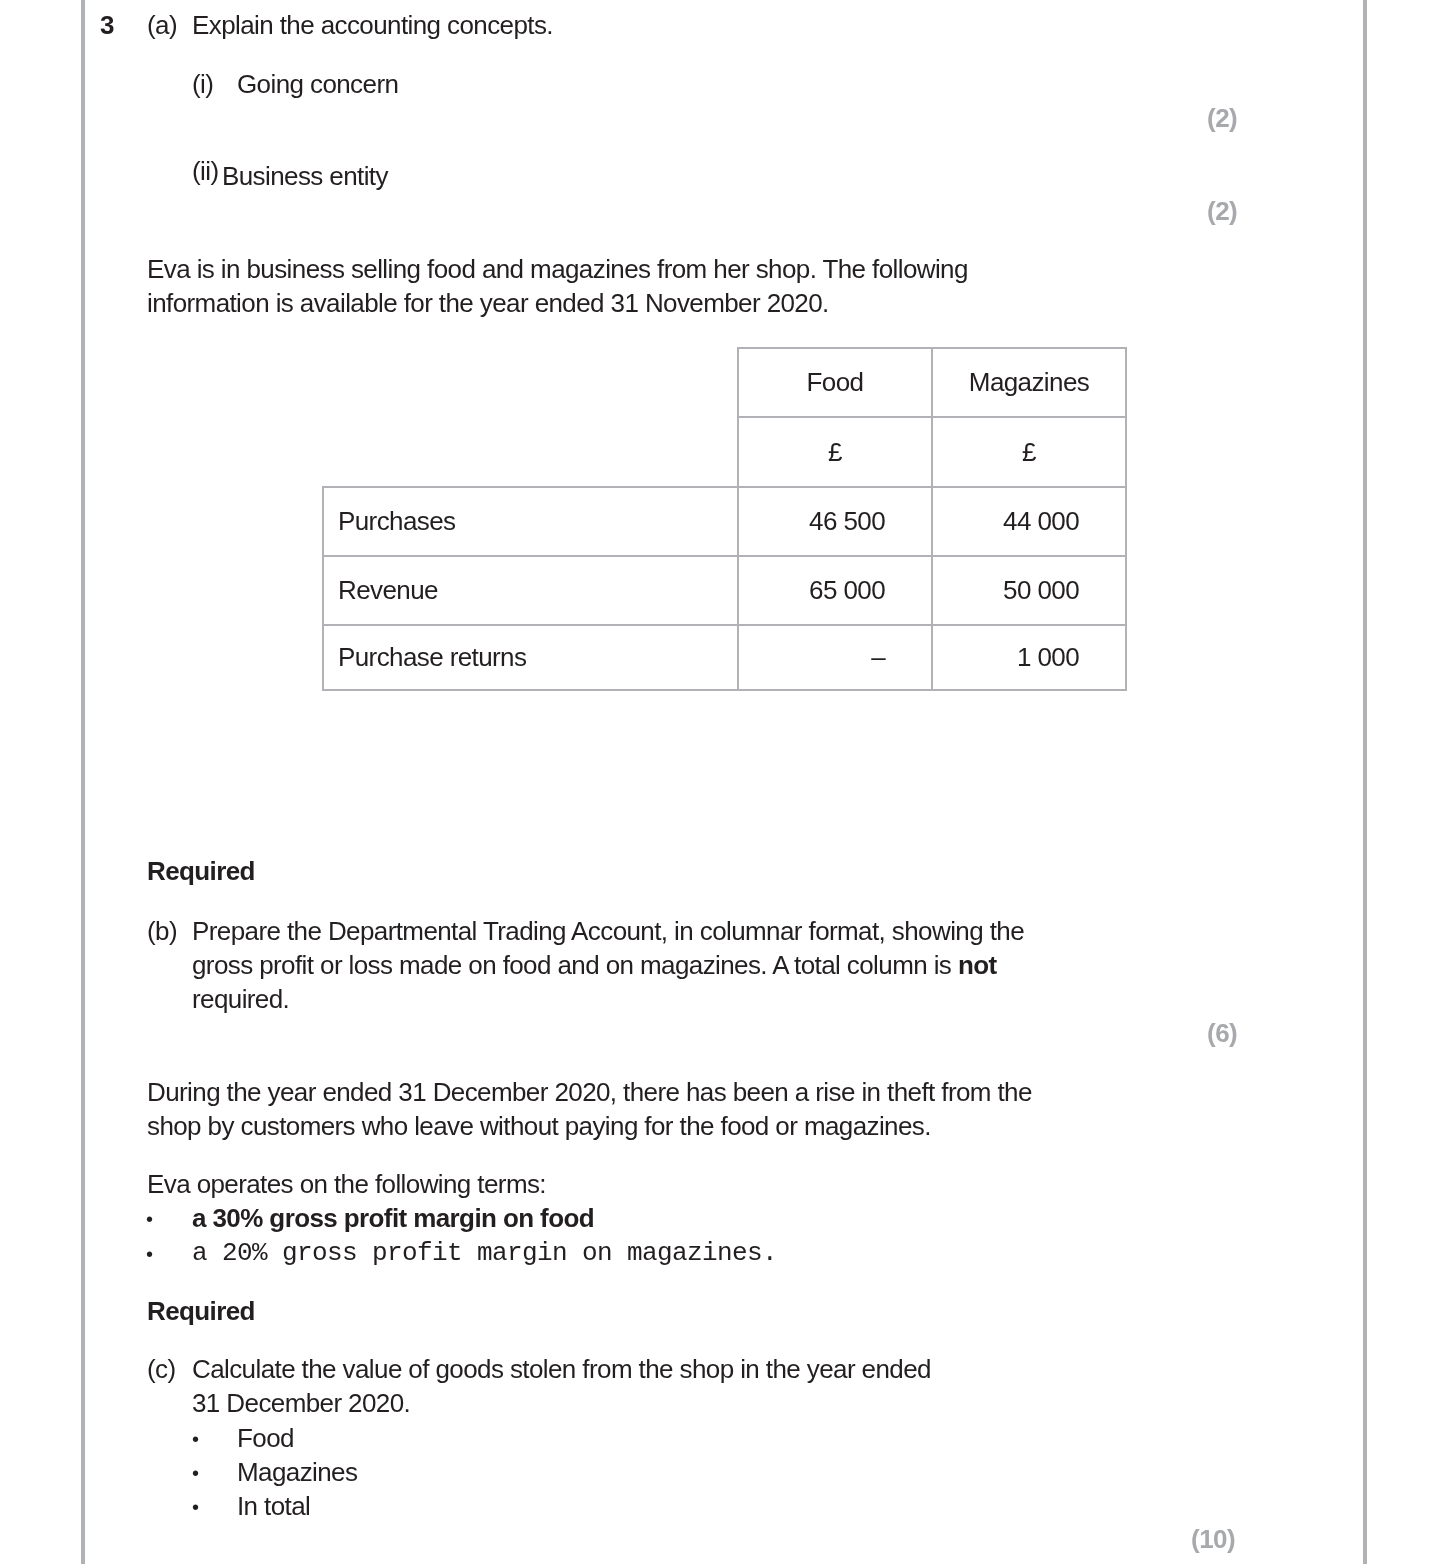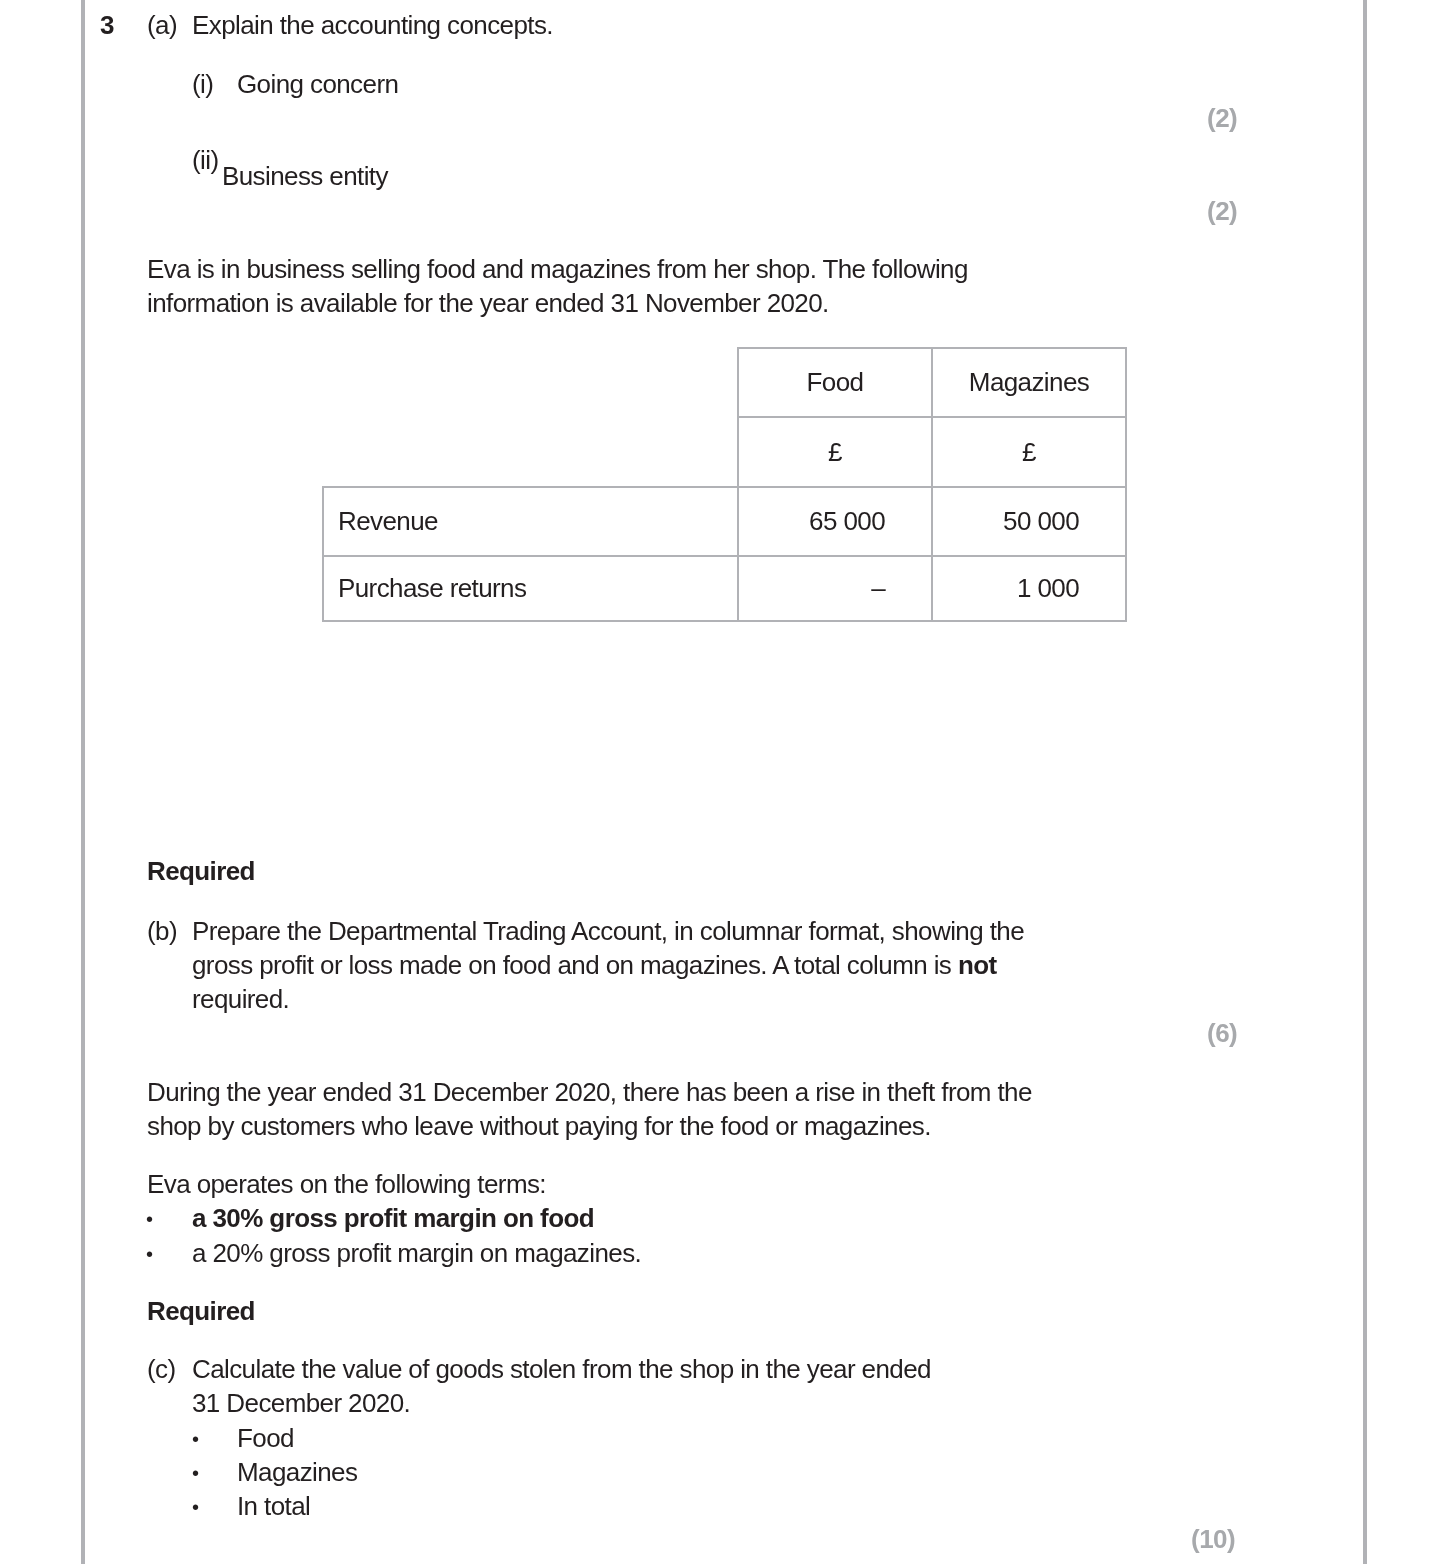--- a/index.html
+++ b/index.html
@@ -43,7 +43,7 @@
 <div class="t" style="left:237px; top:67px;">Going concern</div>
 <div class="mark" style="top:101px;">(2)</div>
 
-<div class="t" style="left:192px; top:143px;">(ii)</div>
+<div class="t" style="left:192px; top:154px;">(ii)</div>
 <div class="t" style="left:222px; top:159px;">Business entity</div>
 <div class="mark" style="top:194px;">(2)</div>
 

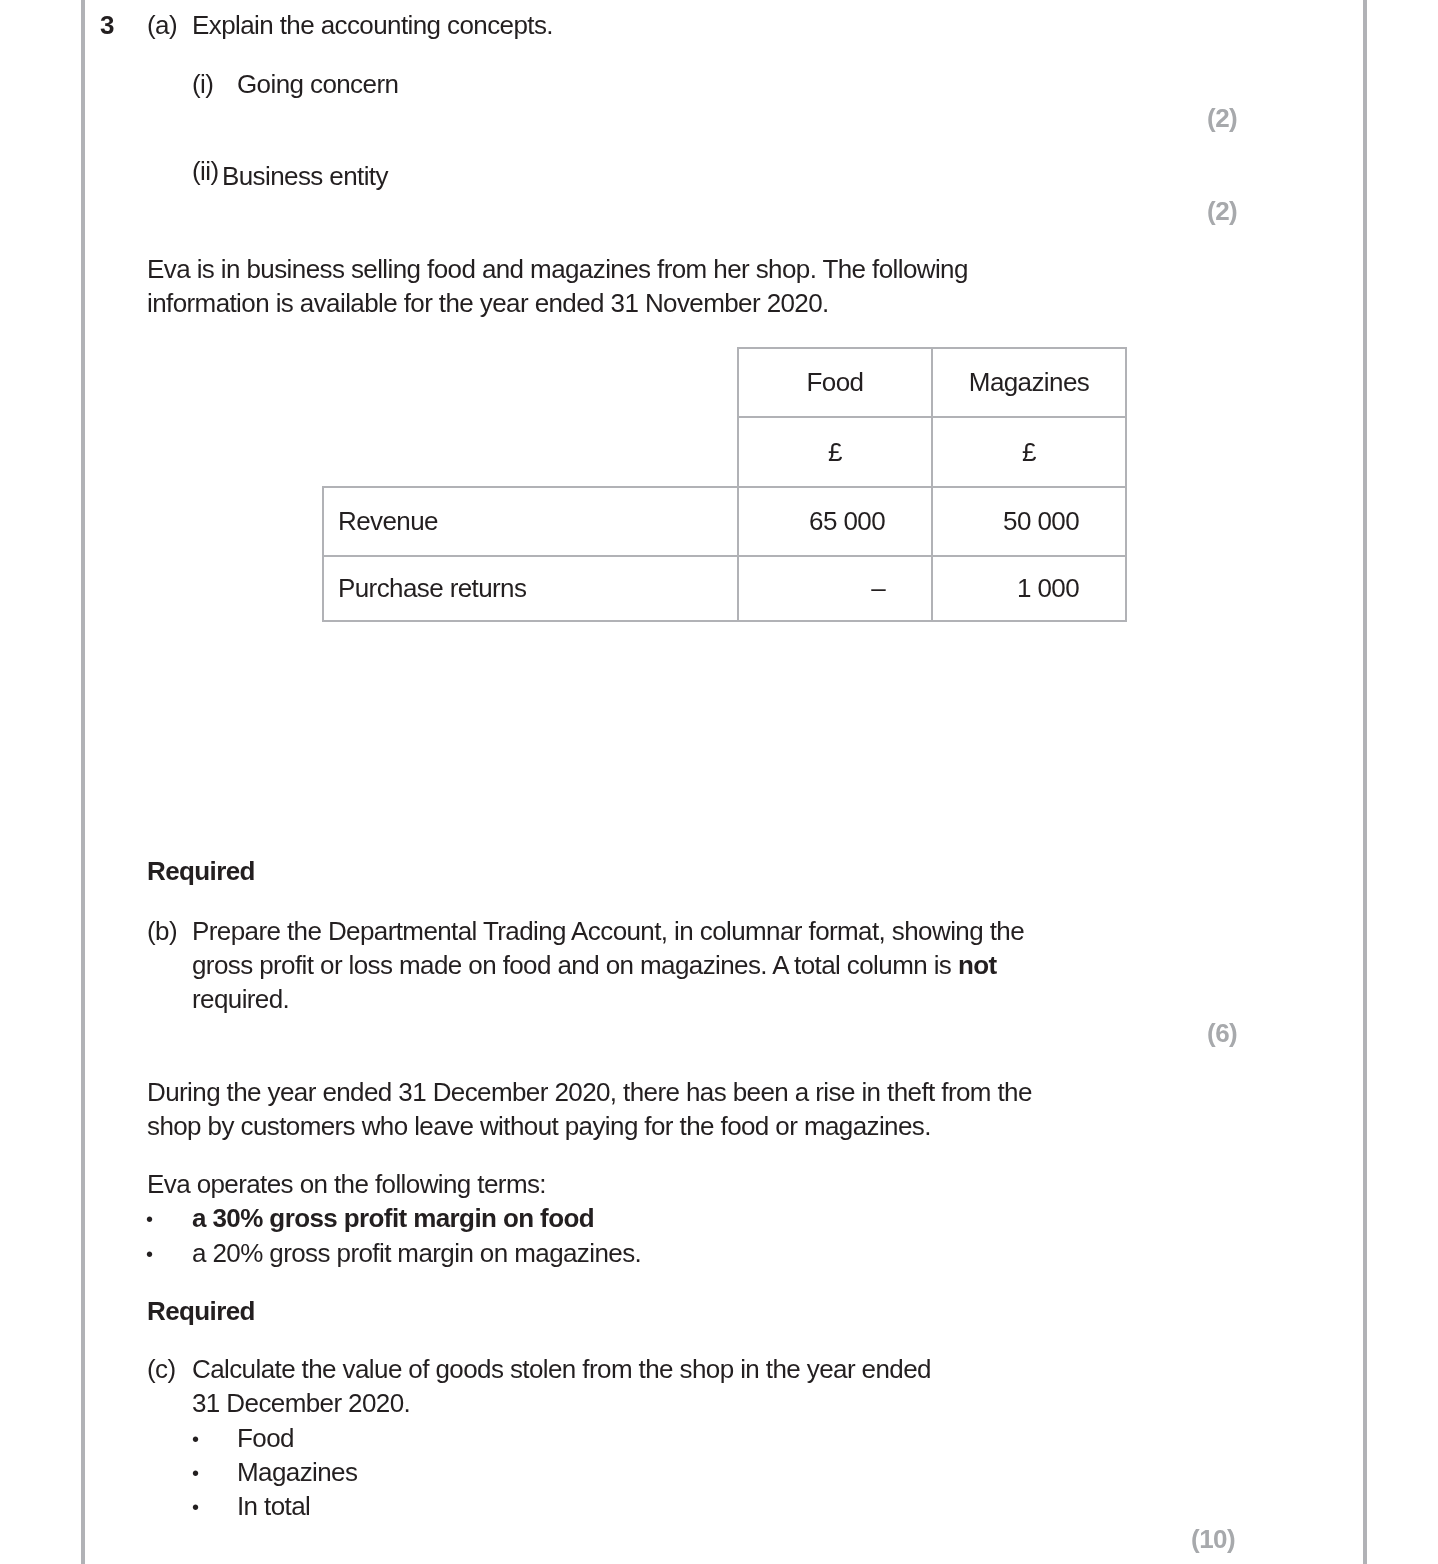--- a/index.html
+++ b/index.html
@@ -63,6 +63,11 @@
     <td class="col" style="height:70px;">£</td>
   </tr>
   <tr>
+    <td class="label-cell" style="height:69px;">Purchases</td>
+    <td class="num">46 500</td>
+    <td class="num">44 000</td>
+  </tr>
+  <tr>
     <td class="label-cell" style="height:69px;">Revenue</td>
     <td class="num">65 000</td>
     <td class="num">50 000</td>

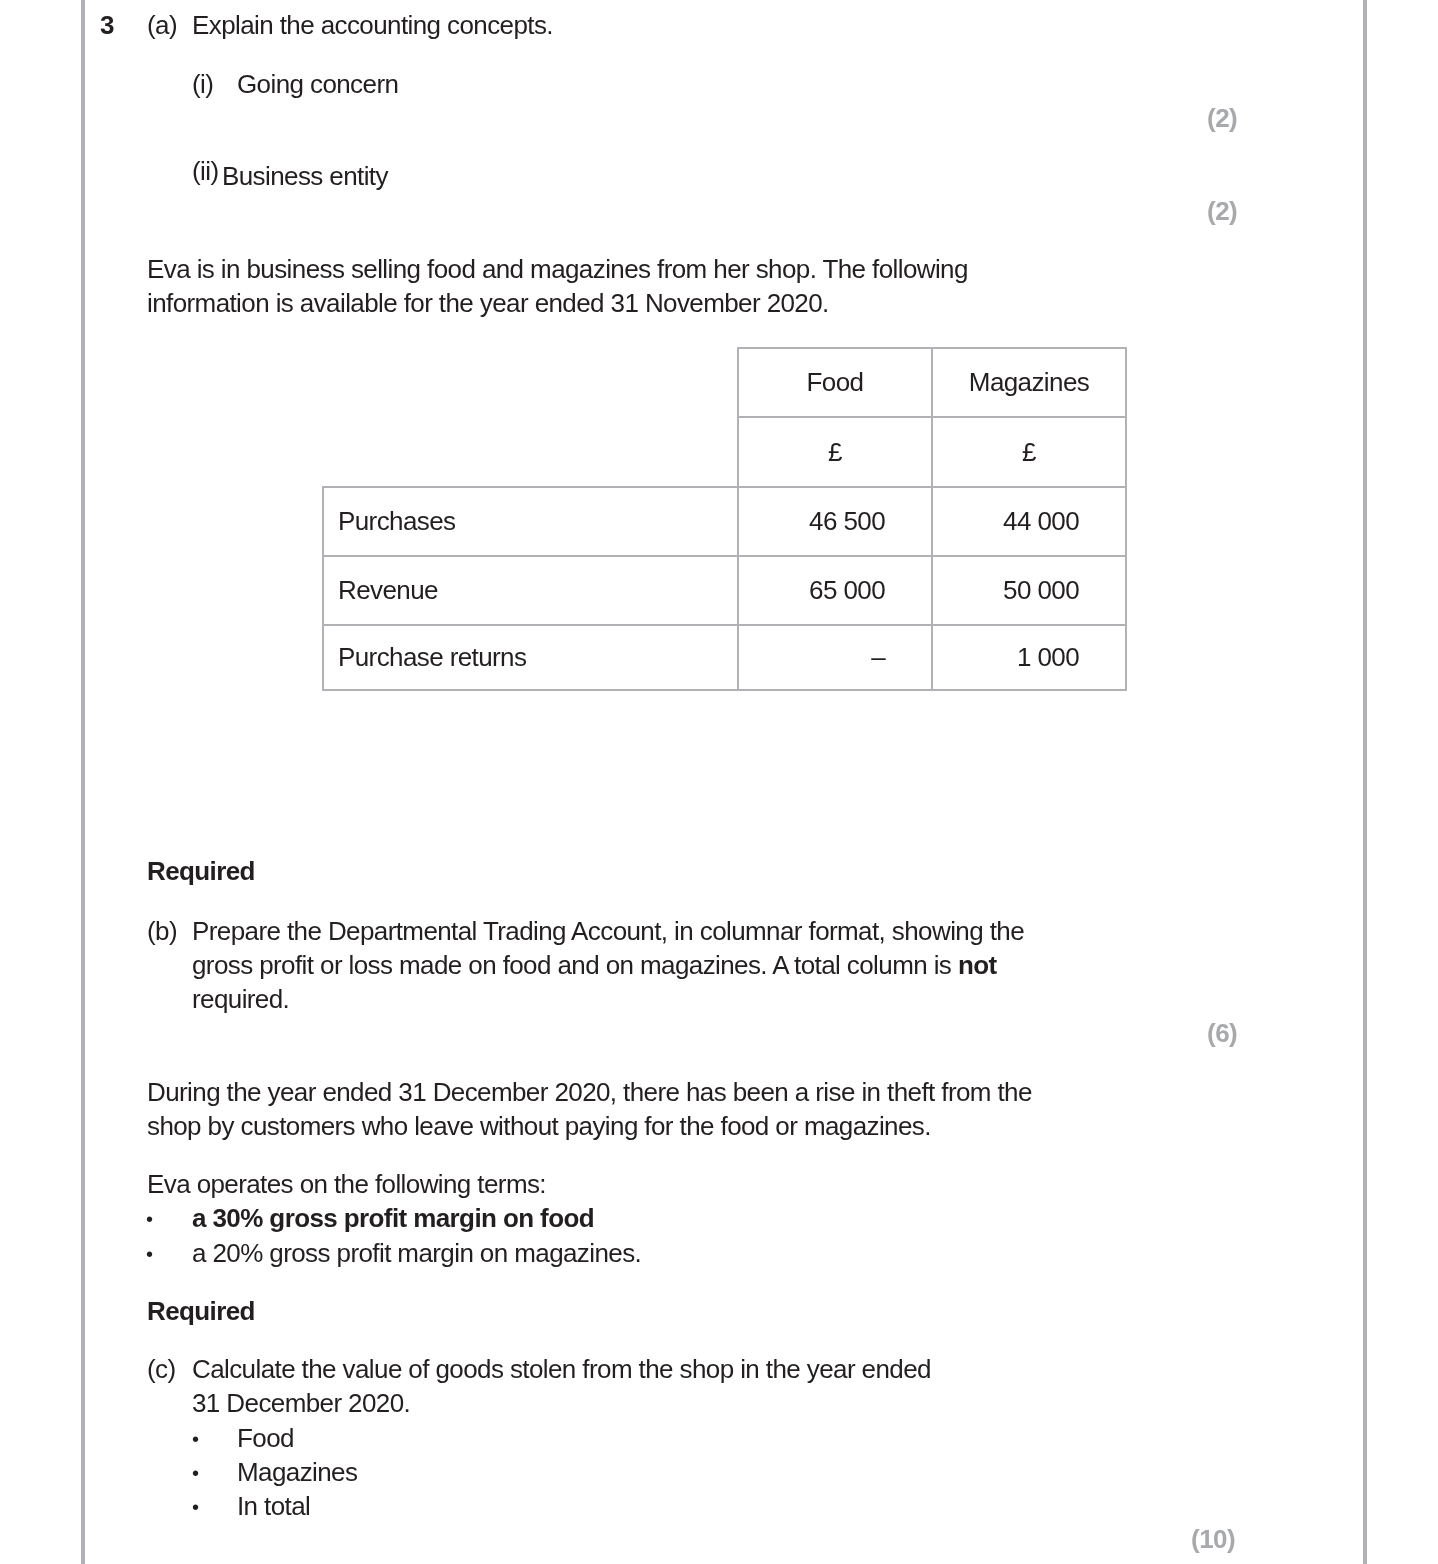--- a/index.html
+++ b/index.html
@@ -95,7 +95,7 @@
 <div class="bullet" style="left:146px; top:1202px;">•</div>
 <div class="t" style="left:192px; top:1201px;font-weight:bold;">a 30% gross profit margin on food</div>
 <div class="bullet" style="left:146px; top:1237px;">•</div>
-<div class="t" style="left:192px; top:1236px;">a 20% gross profit margin on magazines.</div>
+<div class="t" style="left:192px; top:1236px;font-family:Liberation Mono, monospace;">a 20% gross profit margin on magazines.</div>
 
 <div class="t bold" style="left:147px; top:1294px;">Required</div>
 

